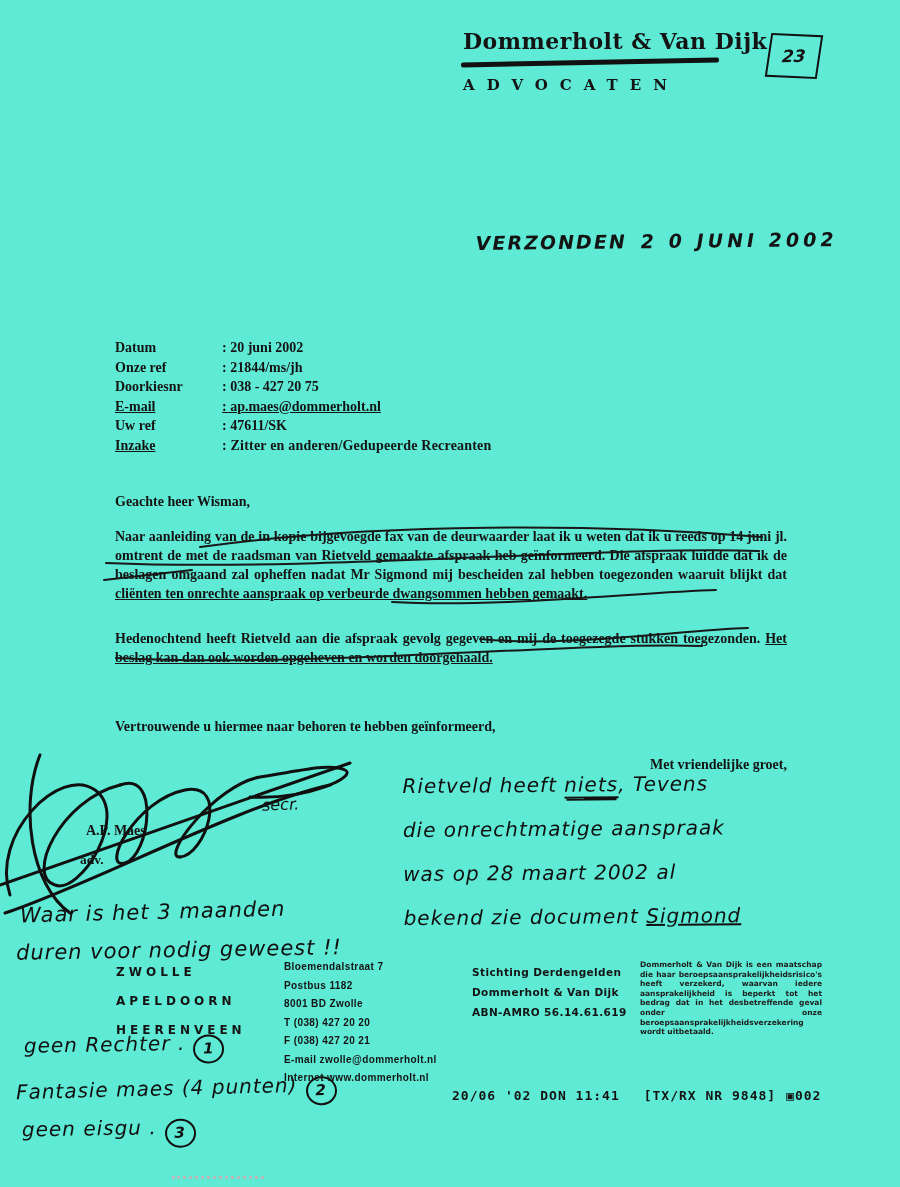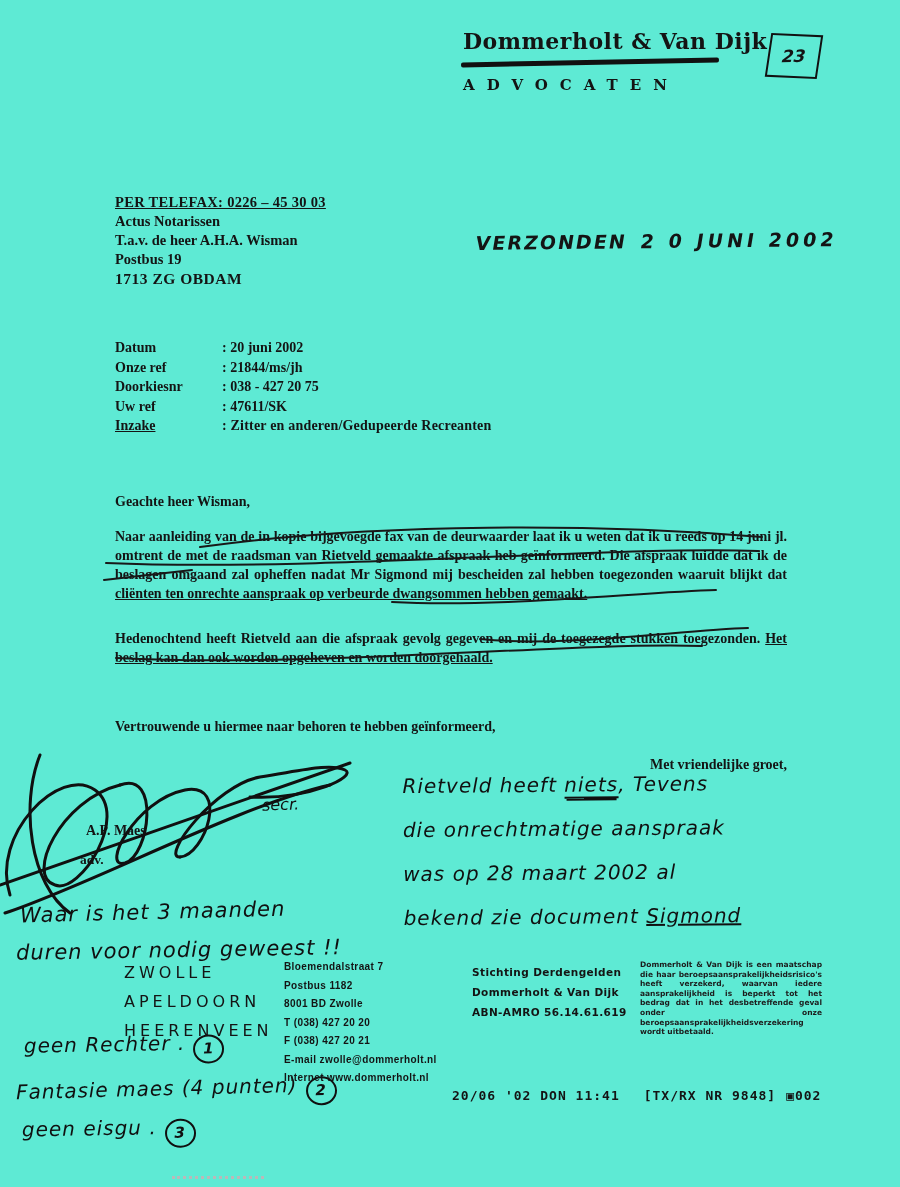--- a/index.html
+++ b/index.html
@@ -100,13 +100,6 @@
     <span>23</span>
   </div>
 
-  <div class="abs recipient">
-    <div class="fax-line">PER TELEFAX: 0226 – 45 30 03</div>
-    <div>Actus Notarissen</div>
-    <div>T.a.v. de heer A.H.A. Wisman</div>
-    <div>Postbus 19</div>
-    <div class="city">1713 ZG  OBDAM</div>
-  </div>
 
   <div class="abs stamp">
     <span>VERZONDEN</span><span class="d">2 0 JUNI 2002</span>

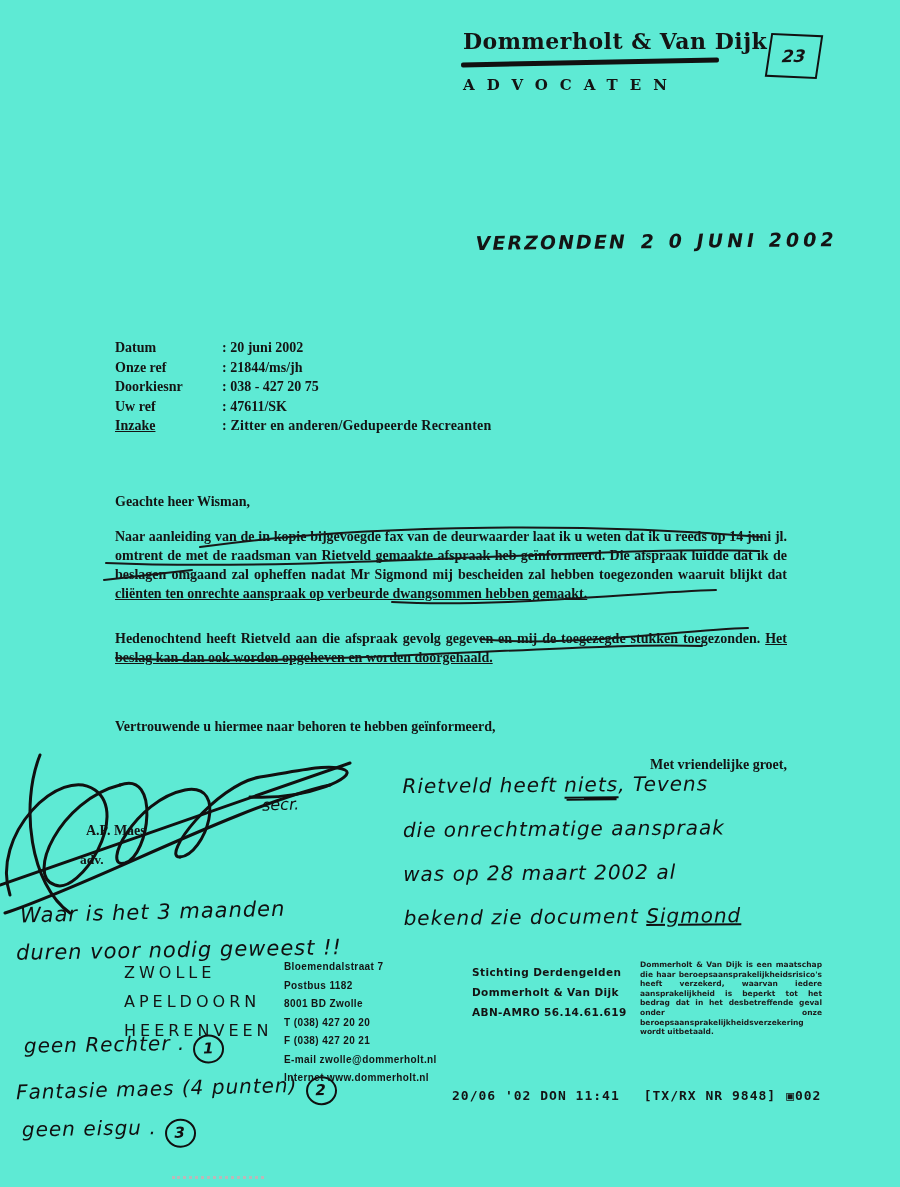--- a/index.html
+++ b/index.html
@@ -119,6 +119,10 @@
       <span class="val">: 038 - 427 20 75</span>
     </div>
     <div class="row">
+      <span class="lab u">E-mail</span>
+      <span class="val u">: ap.maes@dommerholt.nl</span>
+    </div>
+    <div class="row">
       <span class="lab">Uw ref</span>
       <span class="val">: 47611/SK</span>
     </div>

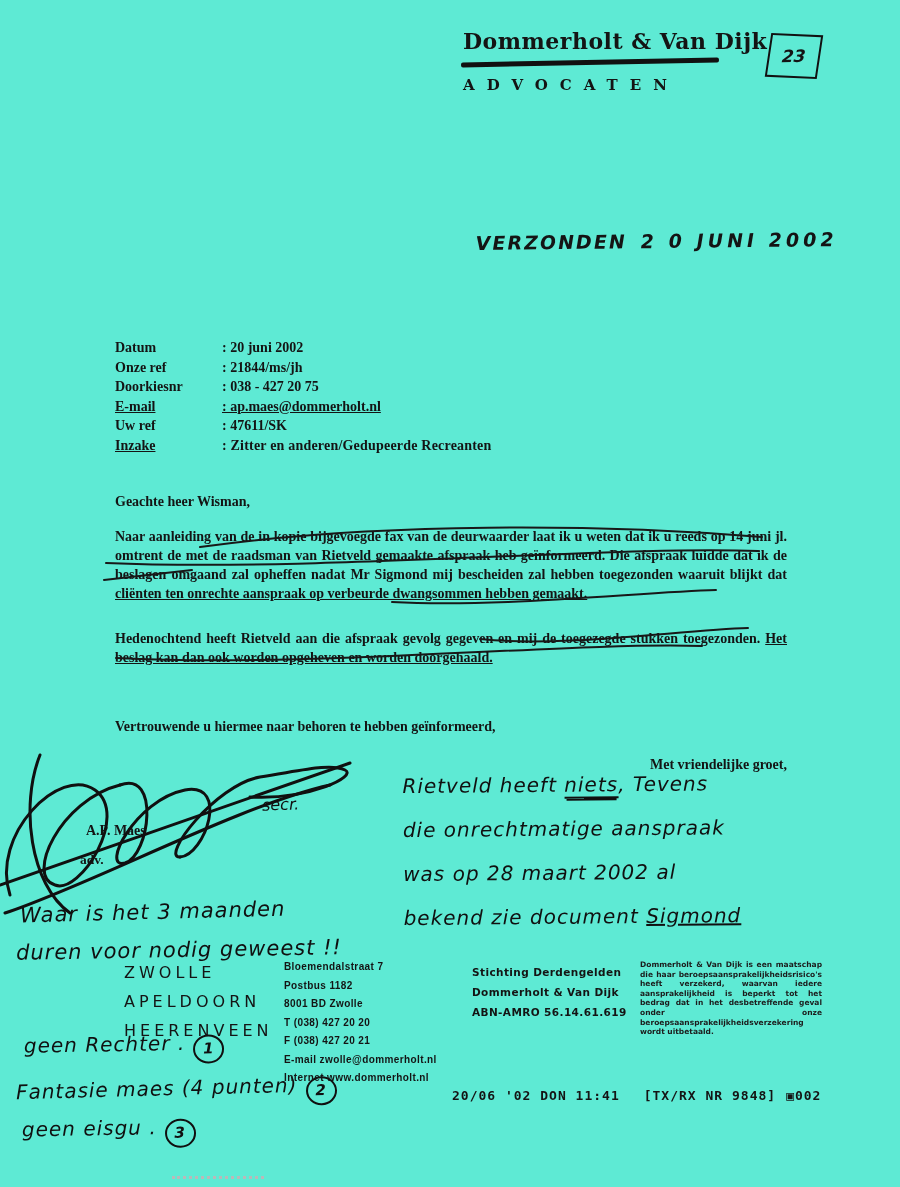--- a/index.html
+++ b/index.html
@@ -70,8 +70,8 @@
     font-size:15px;font-weight:700;margin-left:8px;vertical-align:-4px;}
 
   
-  .offices{left:124px;top:958px;font-family:"DejaVu Sans",sans-serif;font-weight:400;
-    font-size:16px;letter-spacing:4px;line-height:29px;}
+  .offices{left:116px;top:958px;font-family:"DejaVu Sans",sans-serif;font-weight:700;
+    font-size:12px;letter-spacing:4px;line-height:29px;}
   .addr{left:284px;top:958px;font-family:Liberation Sans, sans-serif;font-weight:700;
     font-size:10px;line-height:18.5px;letter-spacing:.4px;}
   .trust{left:472px;top:962px;font-family:"DejaVu Sans",sans-serif;font-weight:800;

